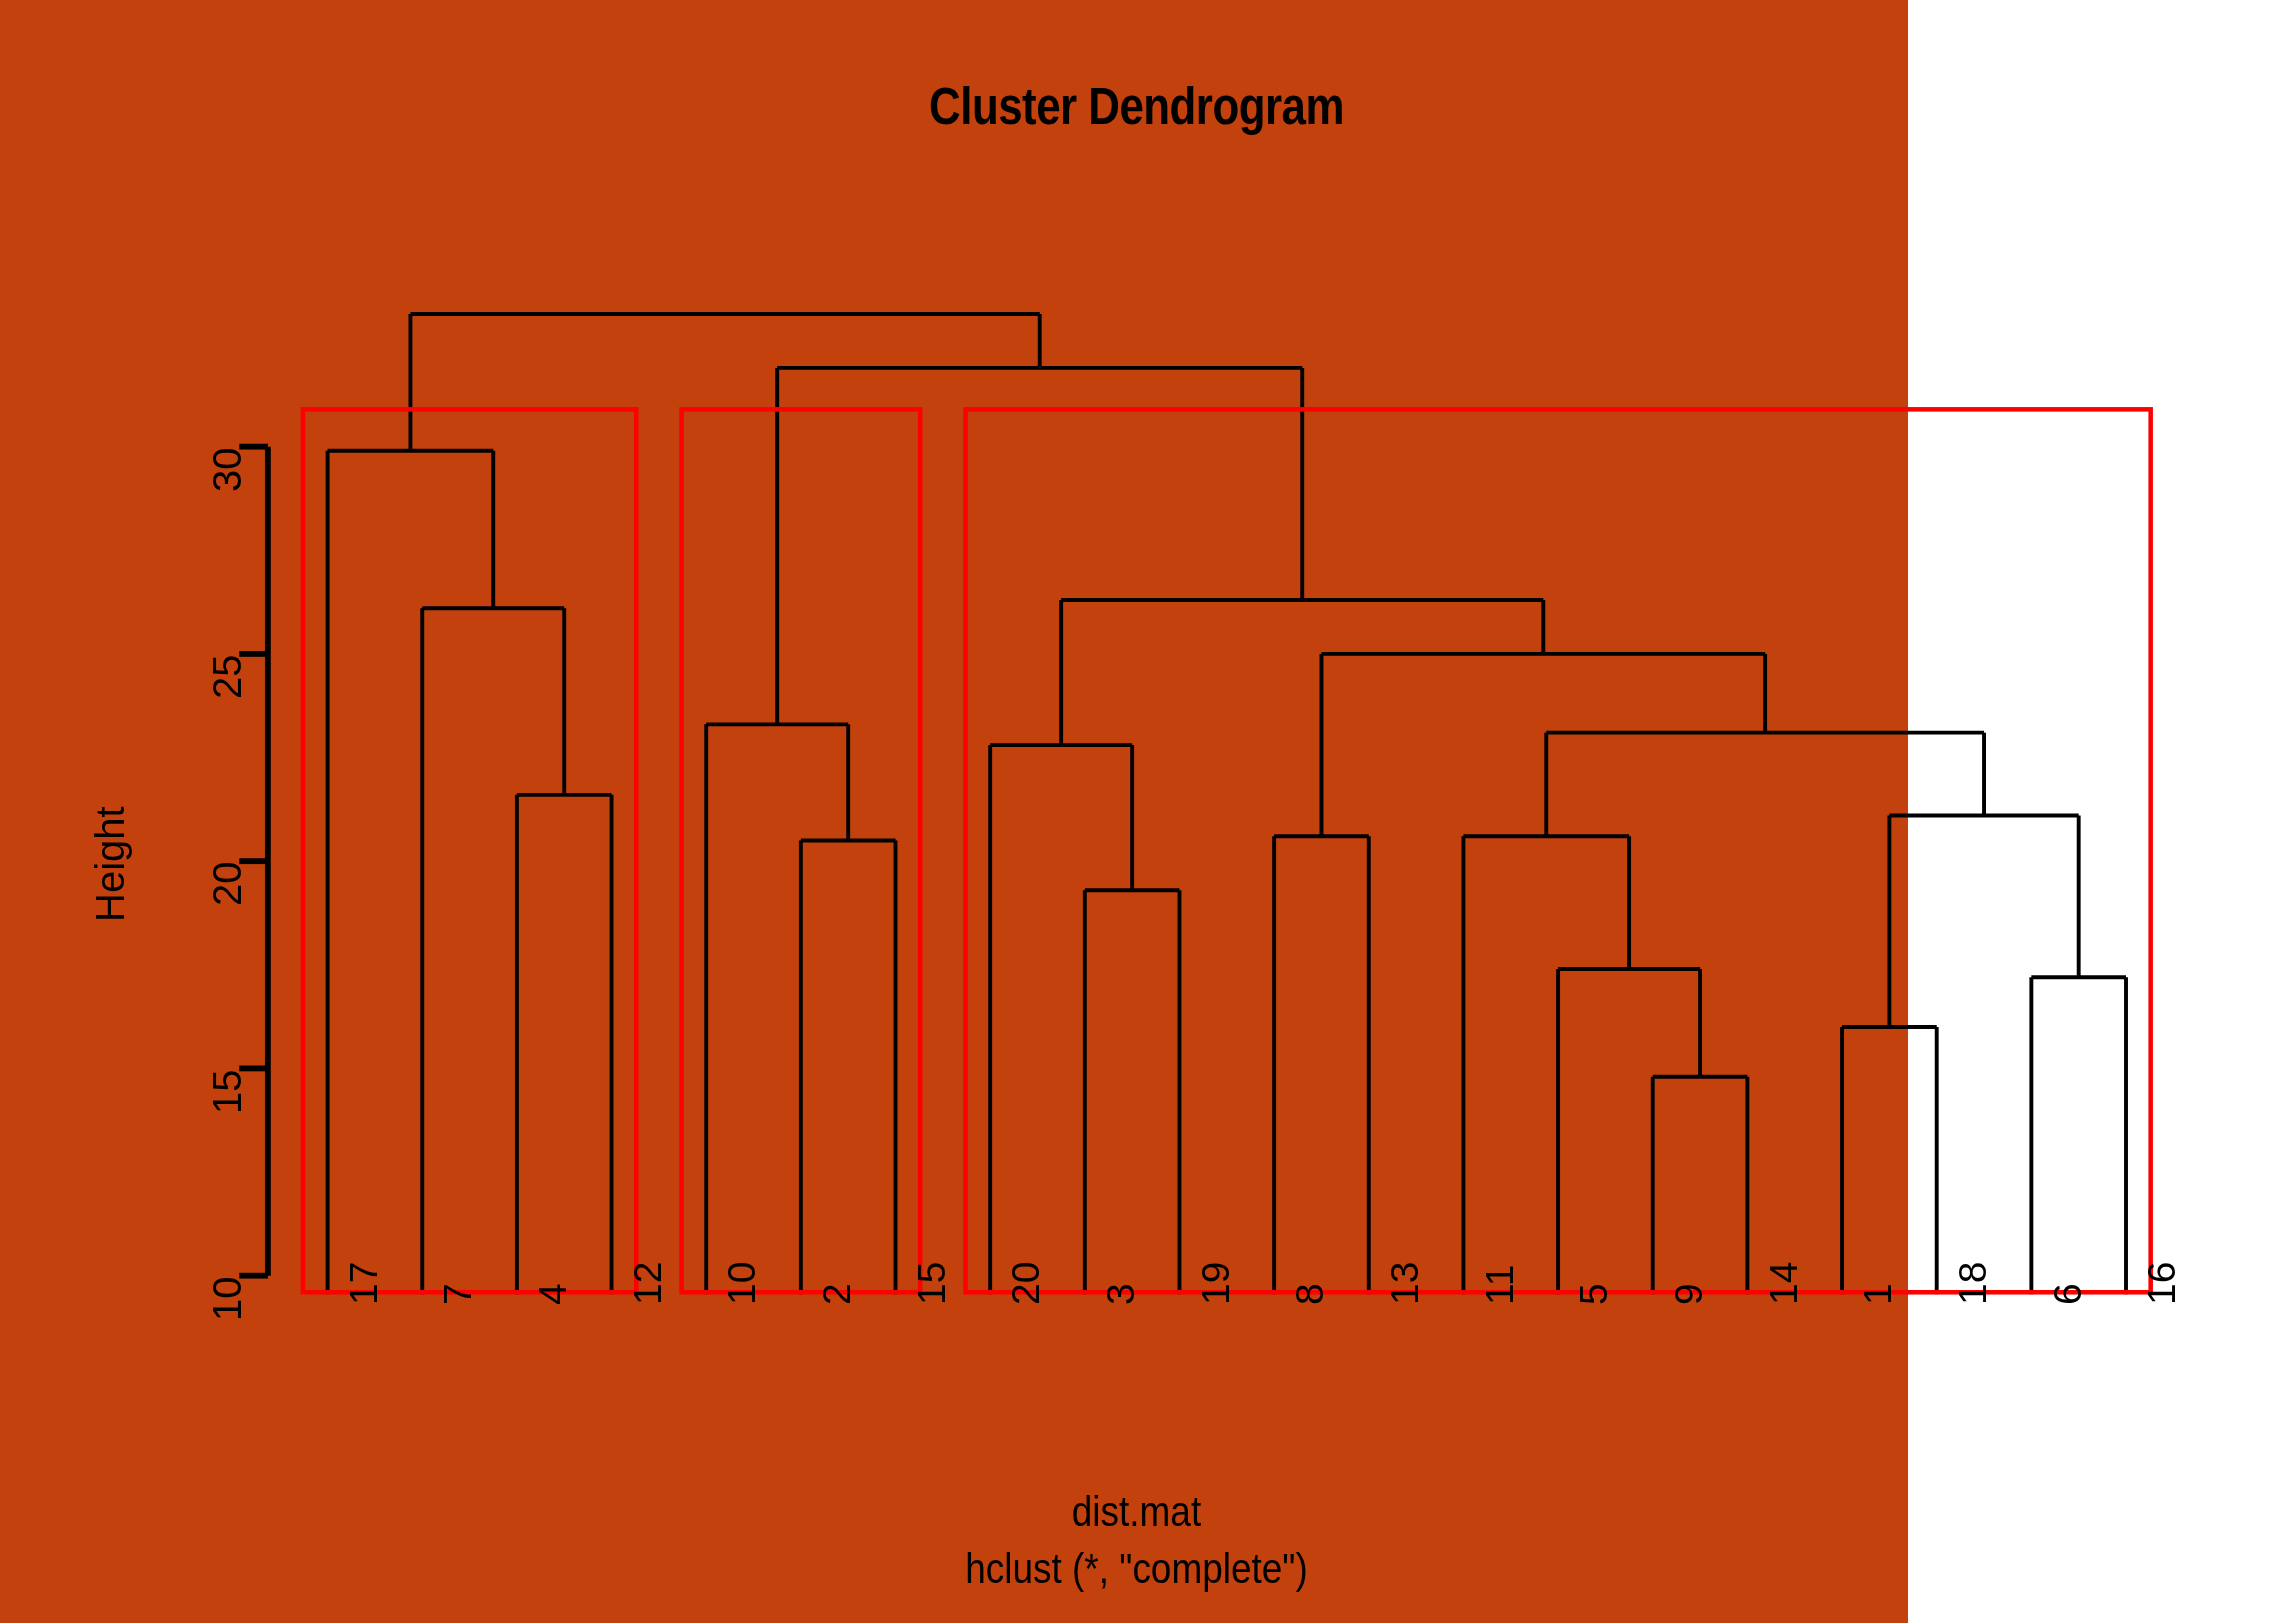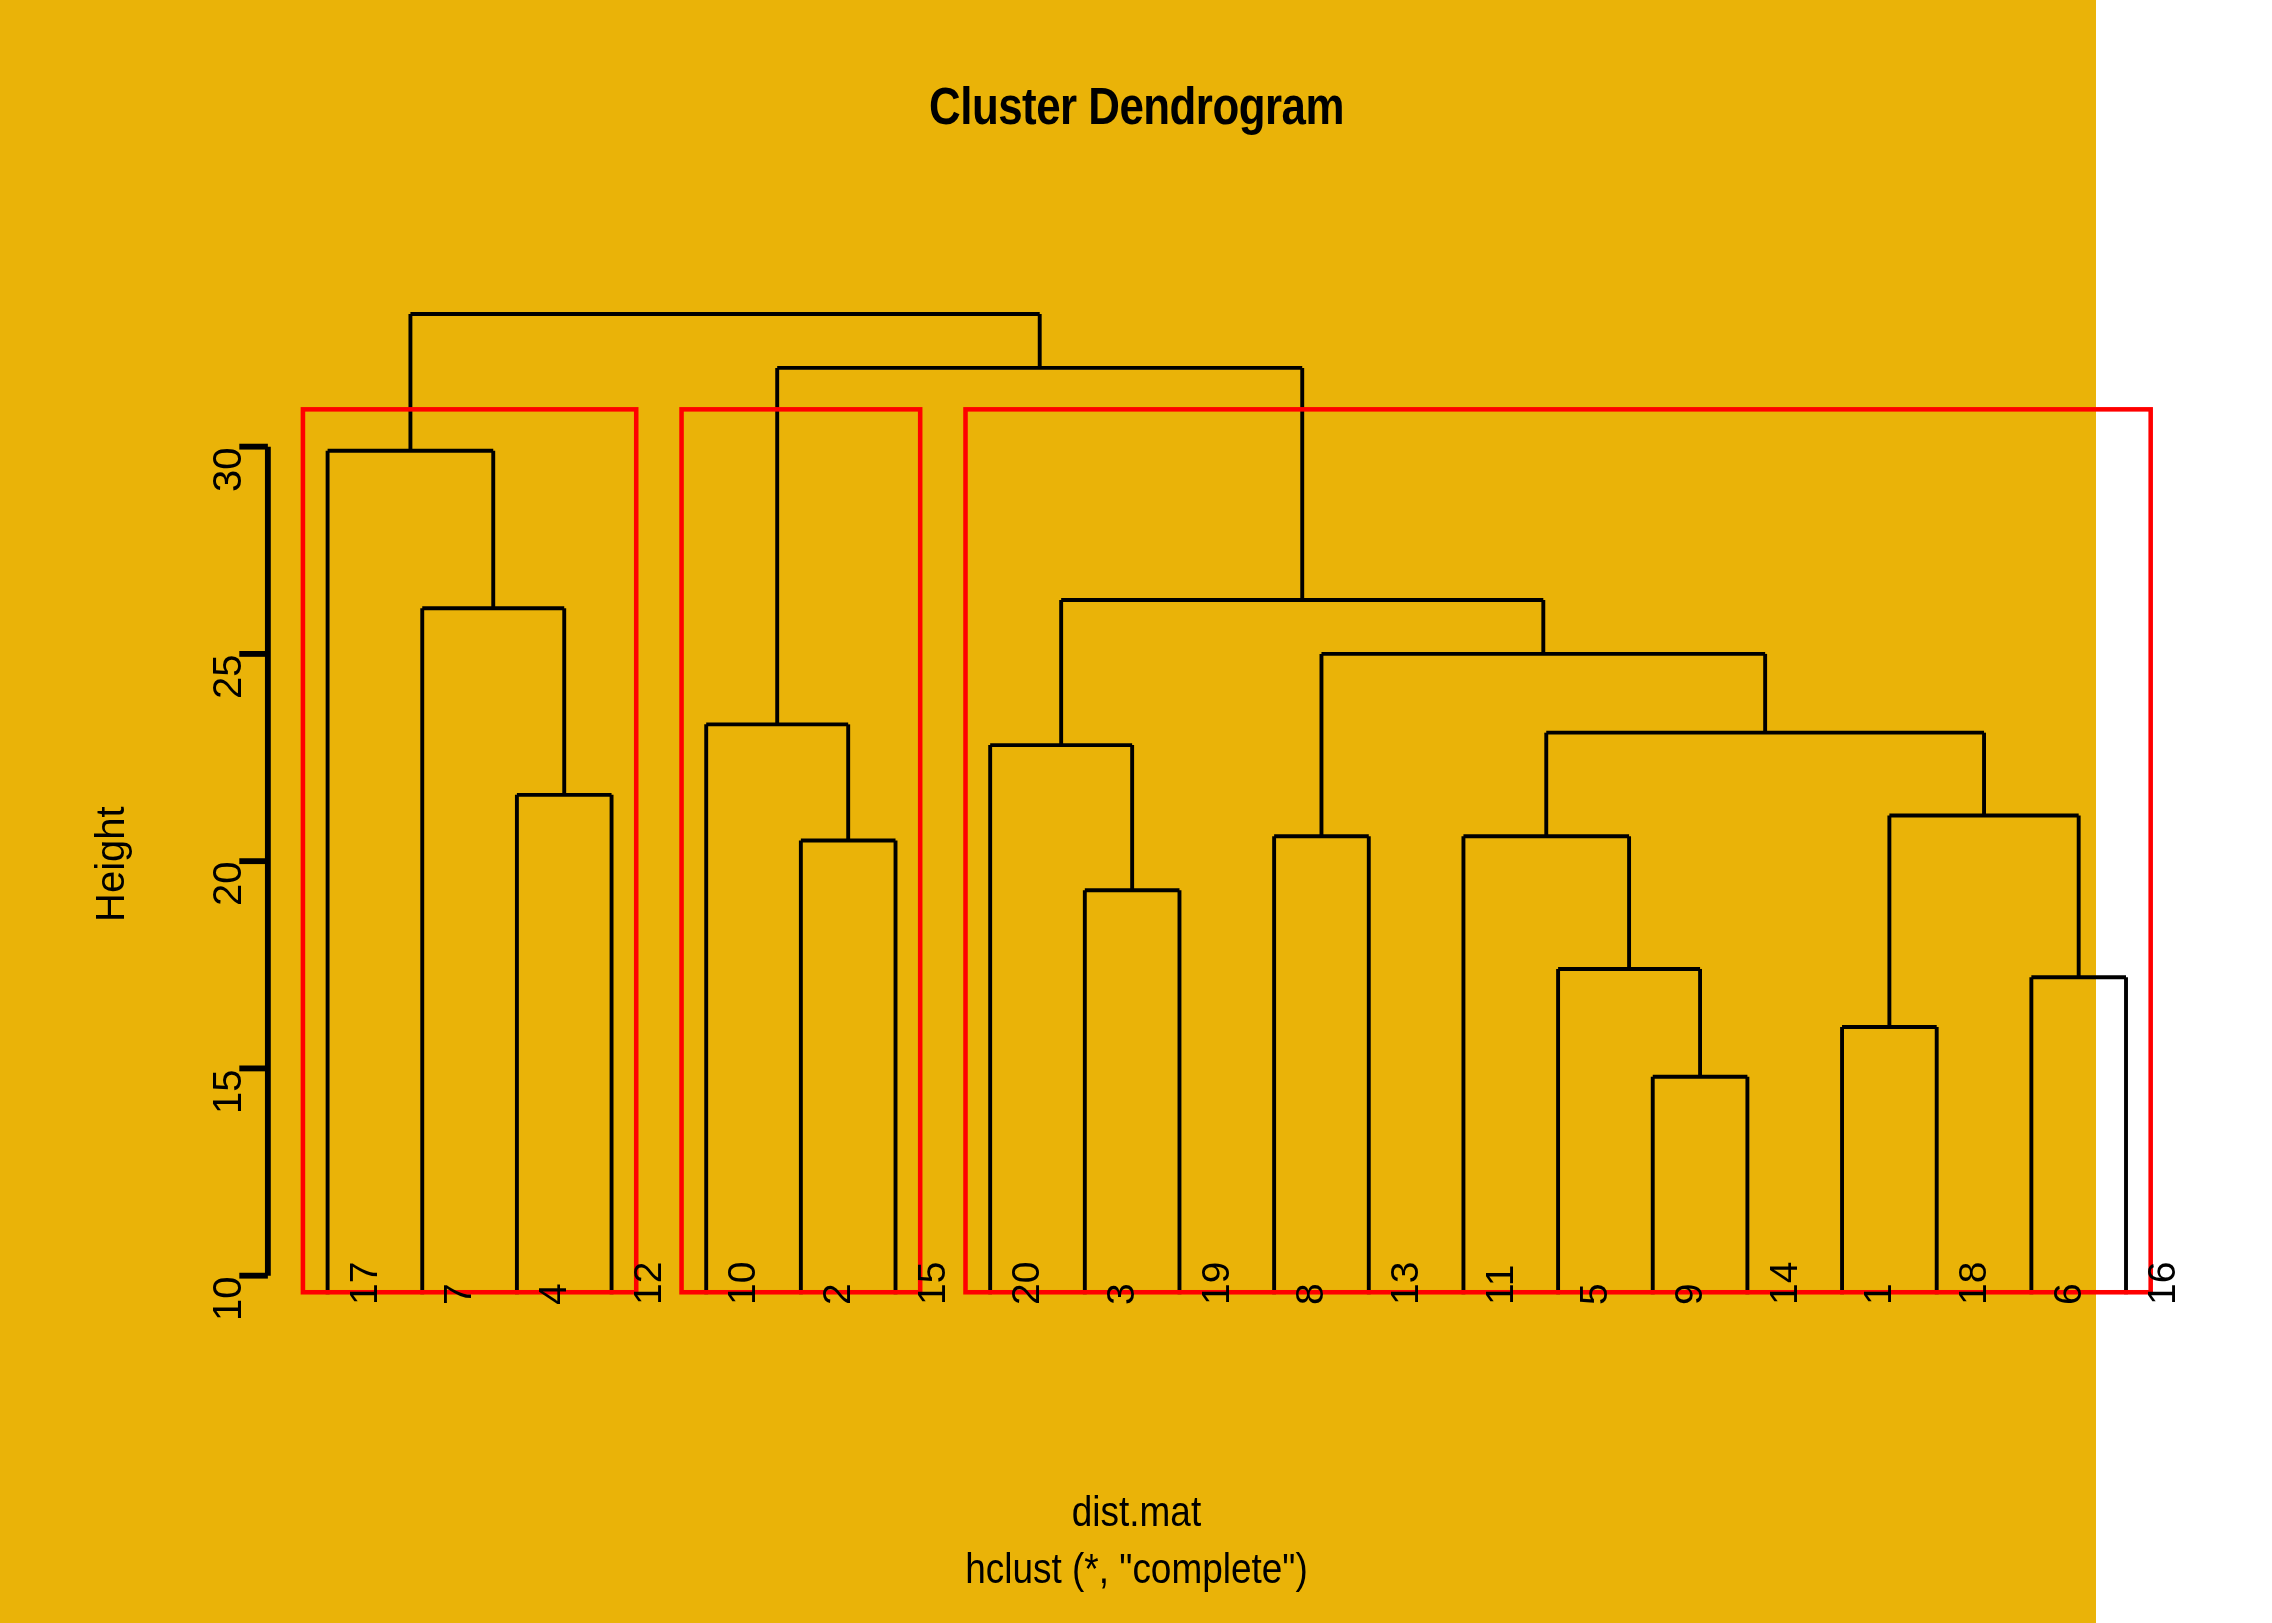--- a/index.html
+++ b/index.html
@@ -4,7 +4,7 @@
 <style>
   html,body{margin:0;padding:0;background:#ffffff;}
   body{width:2273px;height:1623px;font-family:"Liberation Sans",sans-serif;color:#000;overflow:hidden;position:relative;}
-  #stage{position:absolute;left:0;top:0;width:2096px;height:1623px;background:#eab308;}
+  #stage{position:absolute;left:0;top:0;width:1908px;height:1623px;background:#c2410c;}
   #title{
     position:absolute;left:0;top:77px;width:2273px;text-align:center;
     font-size:51px;font-weight:bold;letter-spacing:-0.6px;

